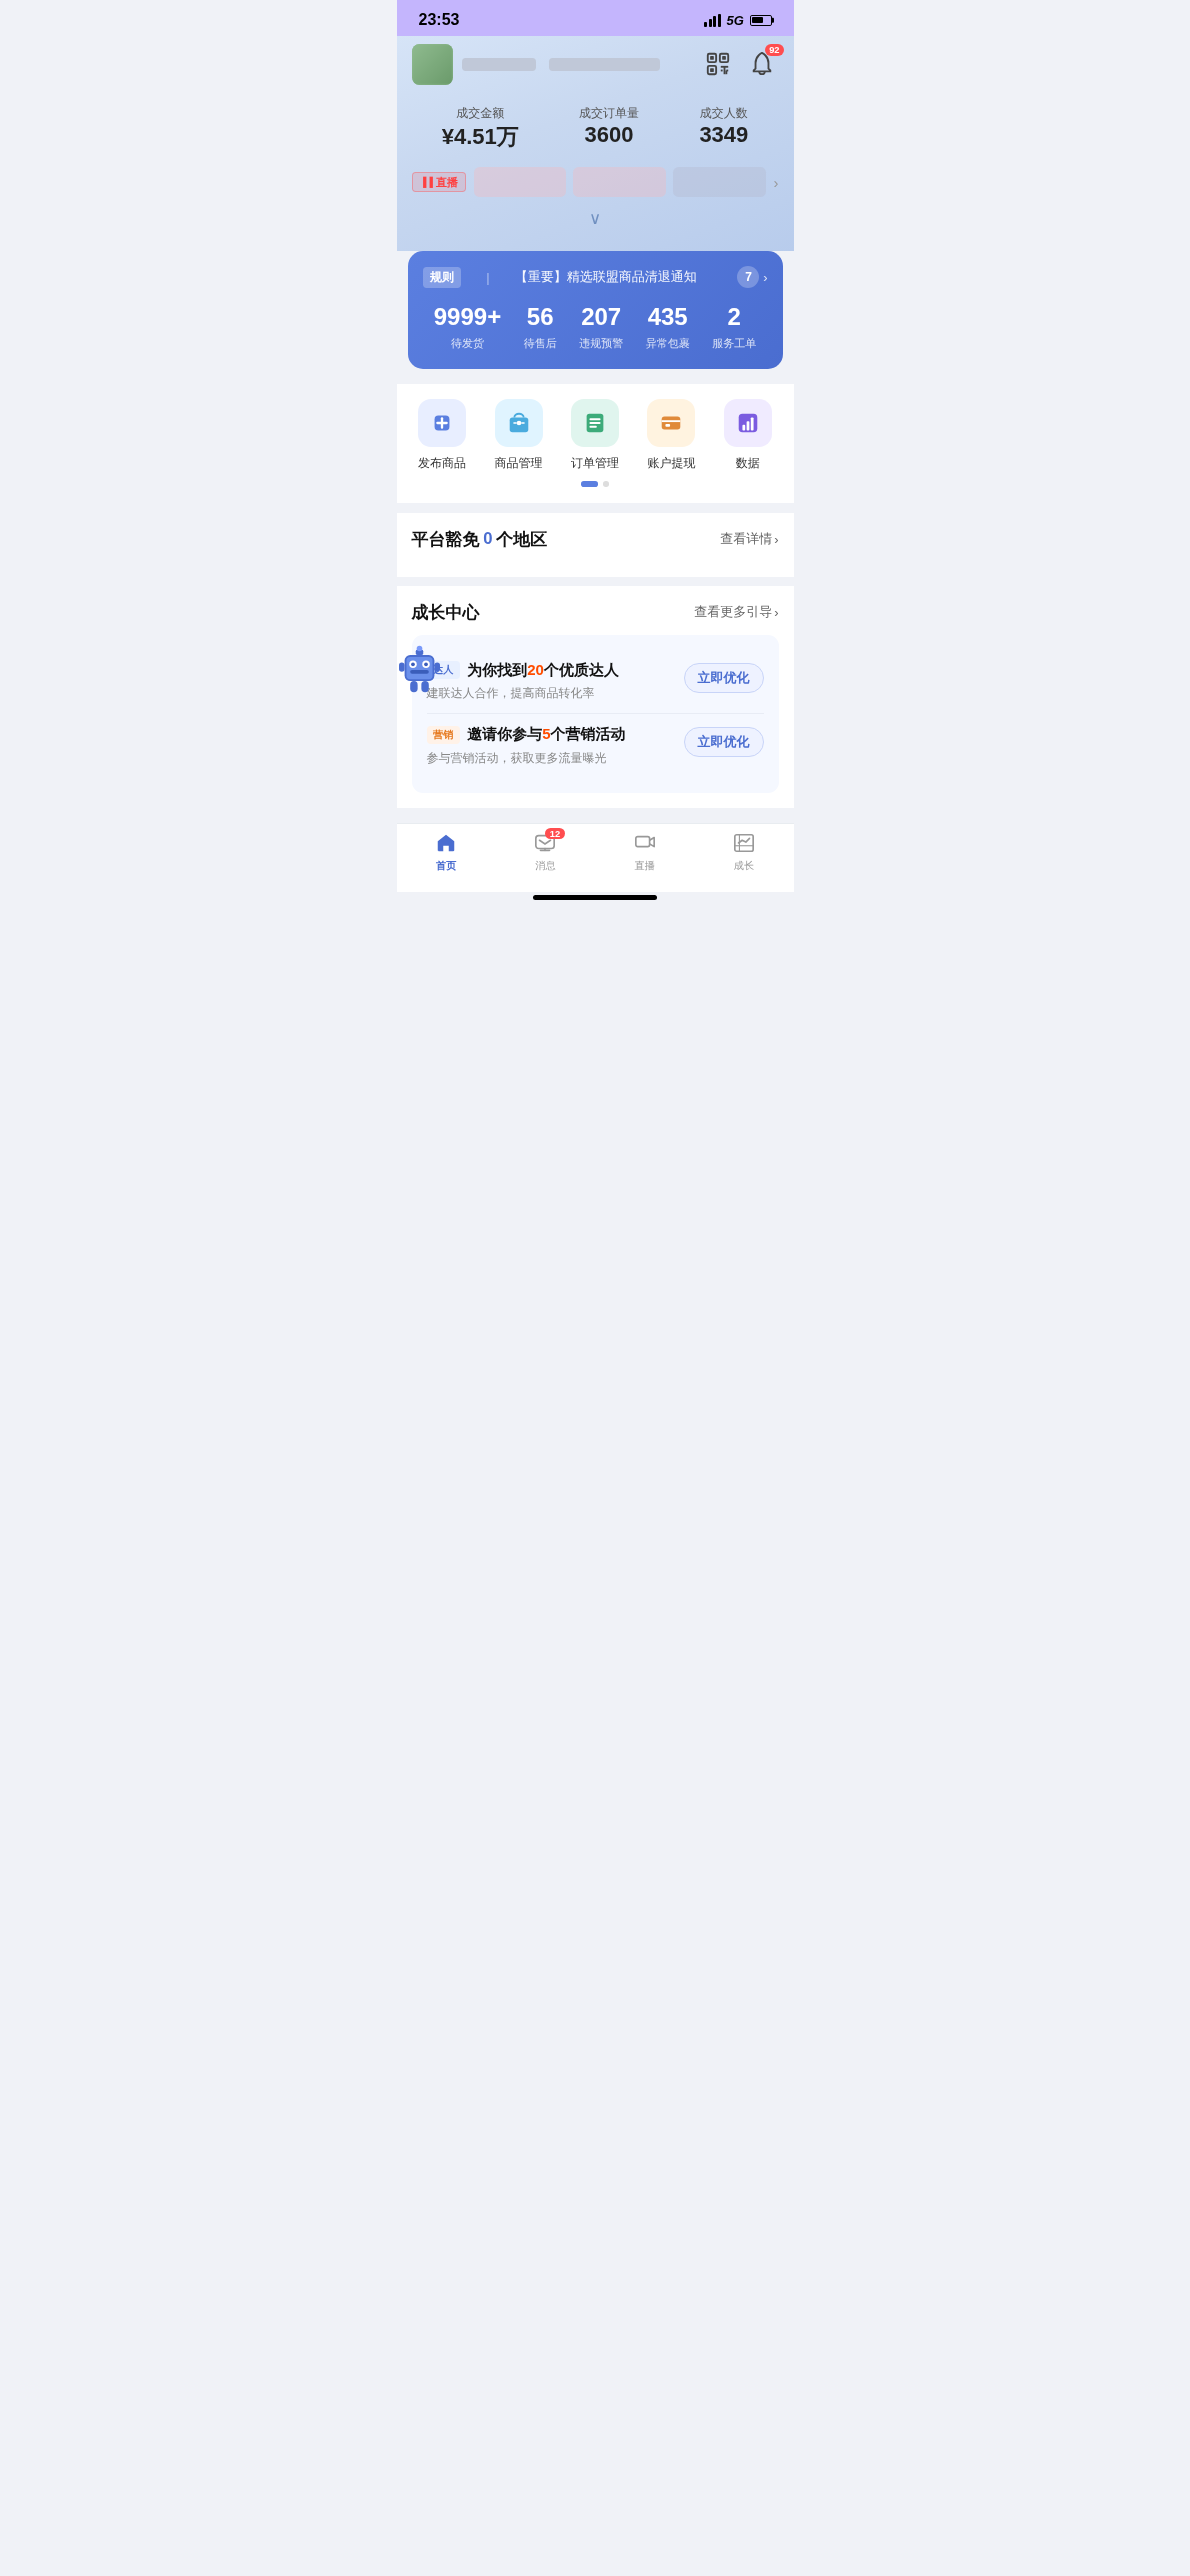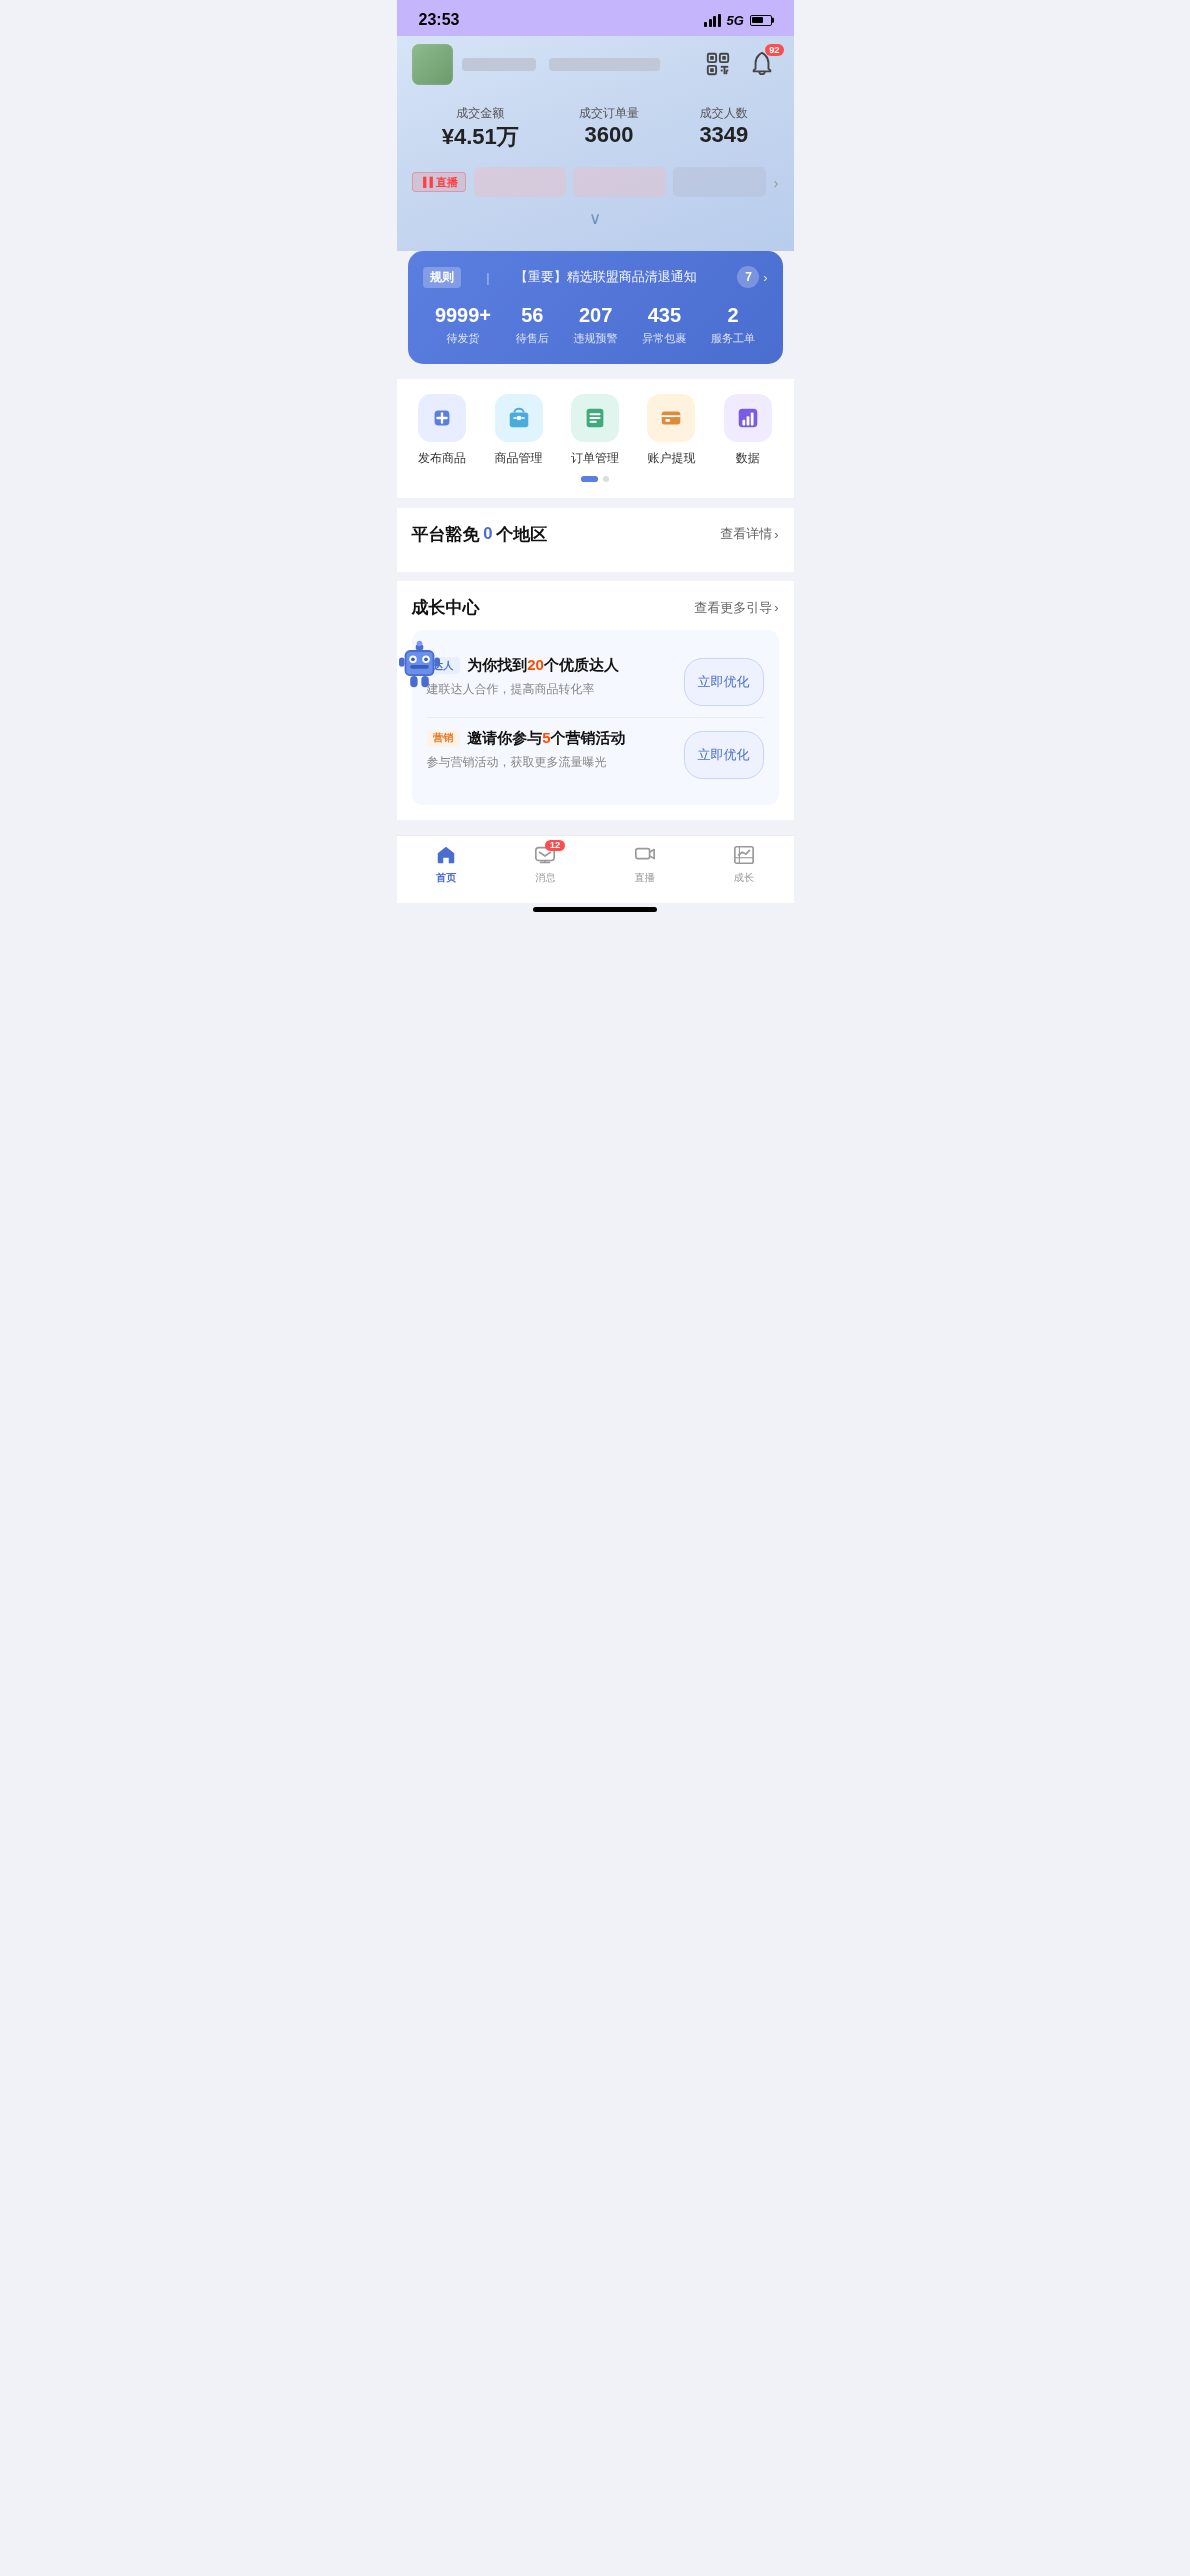--- a/index.html
+++ b/index.html
@@ -308,7 +308,7 @@
     }
 
     .notice-stat-value {
-      font-size: 20px;
+      font-size: 24px;
       font-weight: 700;
       color: #fff;
       line-height: 1.2;

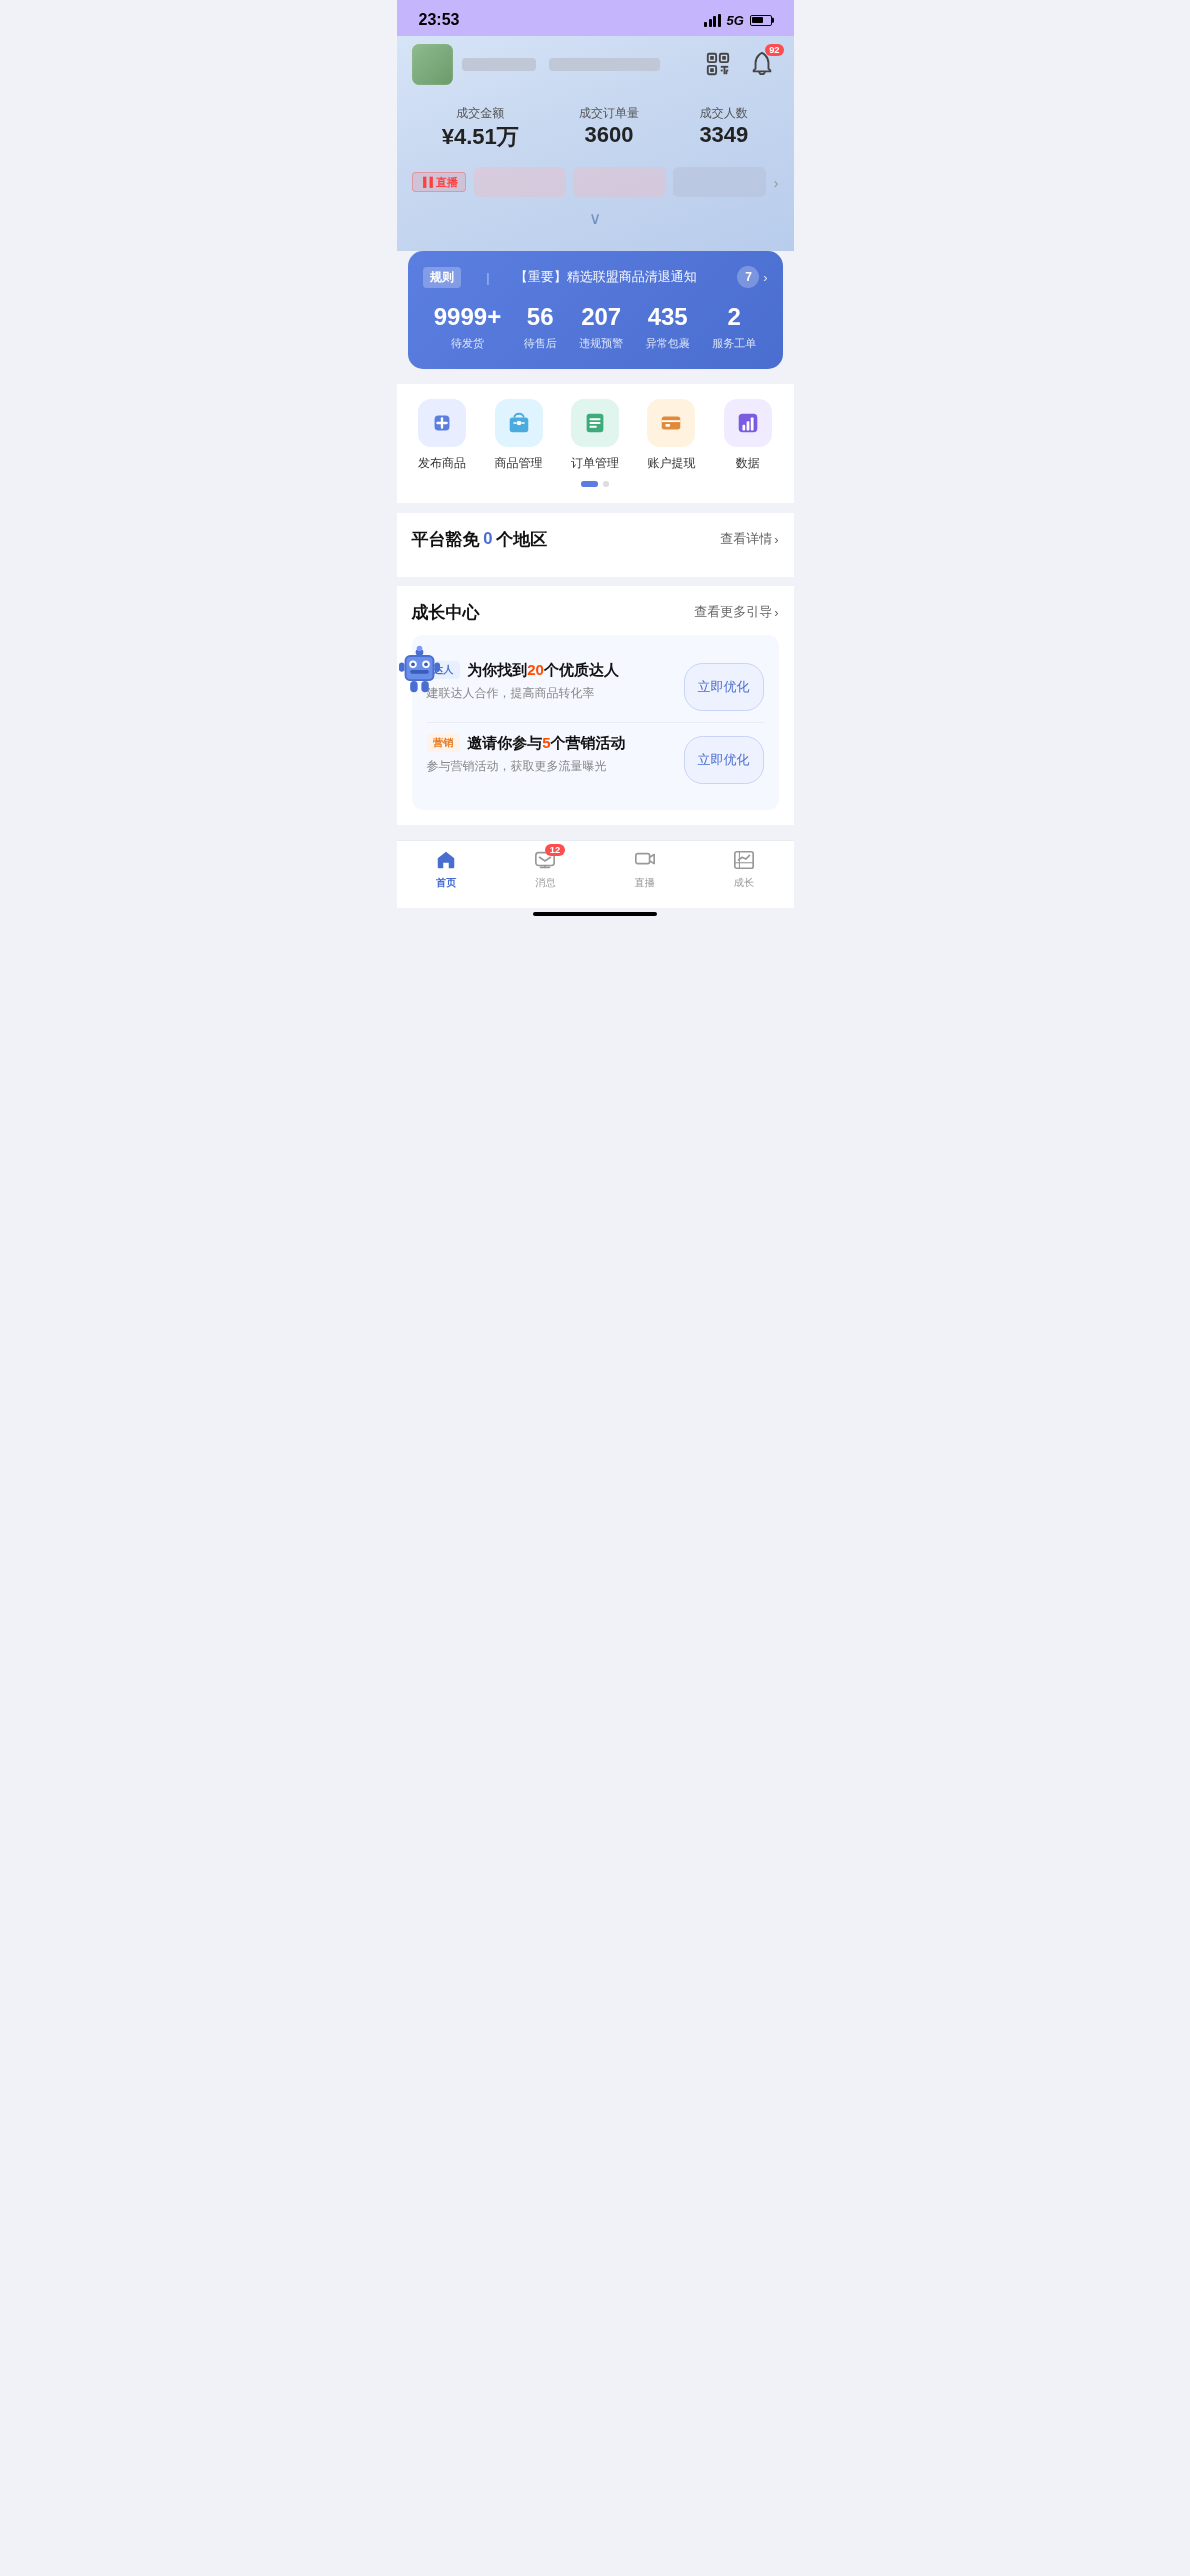--- a/index.html
+++ b/index.html
@@ -490,9 +490,9 @@
       color: #4a6dd0;
       border: 0.9px solid #c8d4f8;
       border-radius: 18.5px;
-      padding: 14px 13px;
+      padding: 5px 13px;
       font-size: 13px;
-      font-weight: 400;
+      font-weight: 700;
       cursor: pointer;
       white-space: nowrap;
       flex-shrink: 0;

